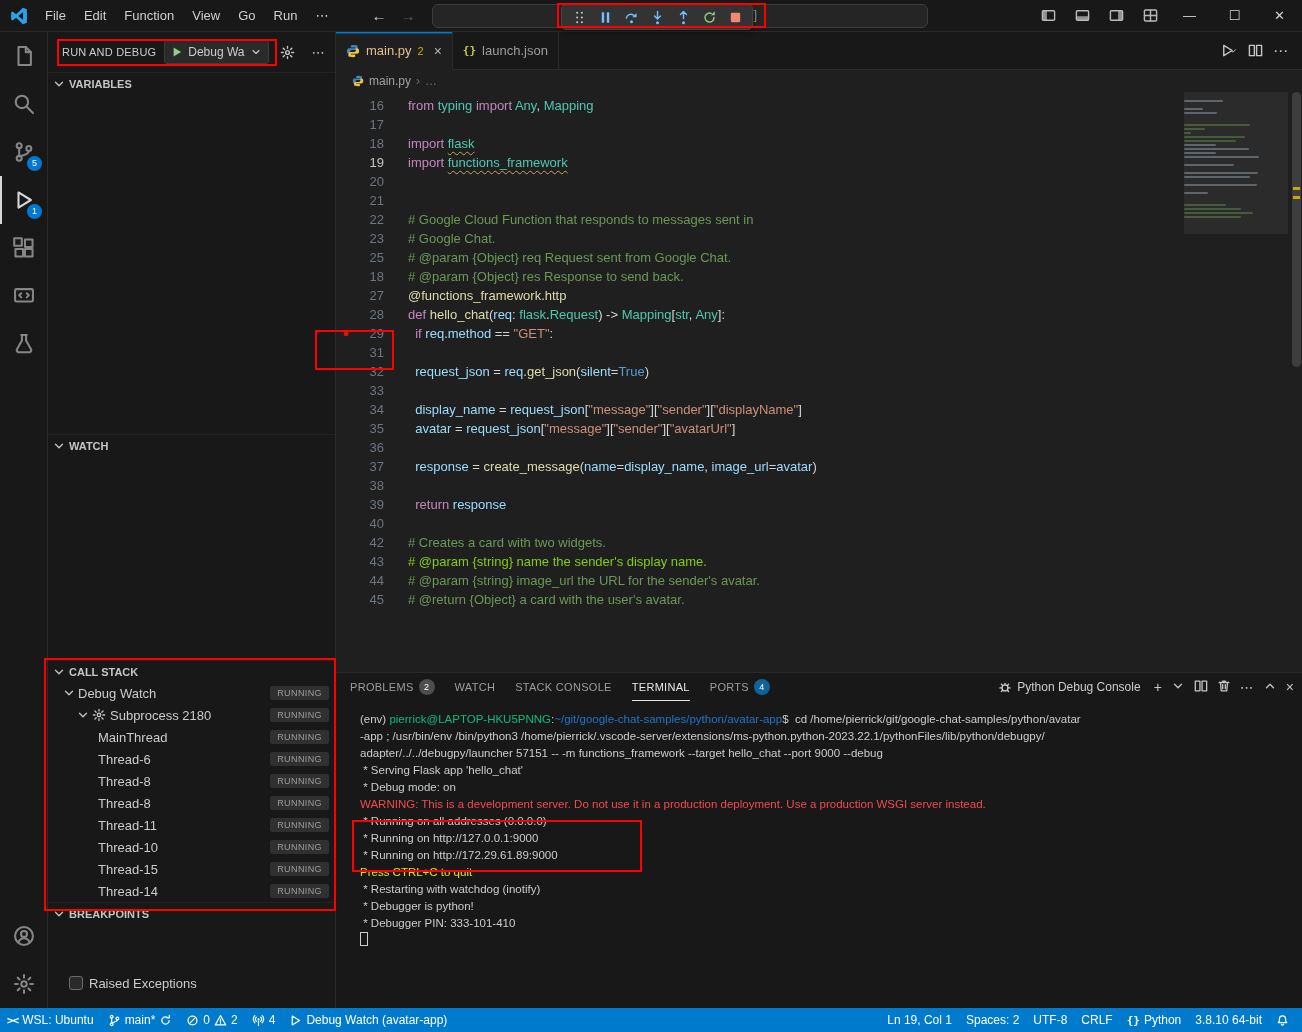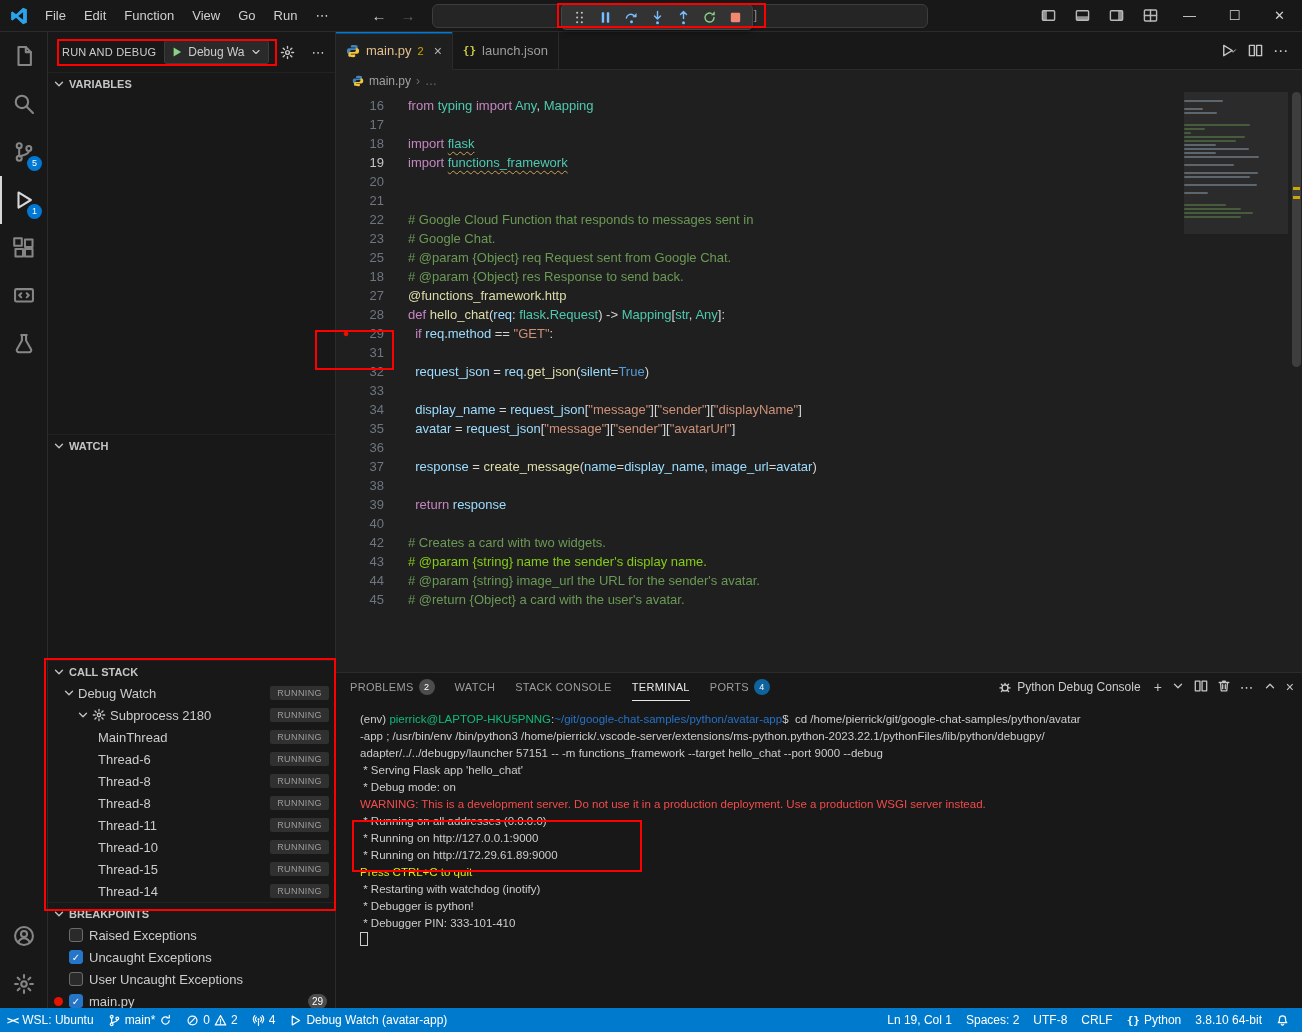--- a/index.html
+++ b/index.html
@@ -49,7 +49,7 @@
 .cs-row .chev{width:14px;height:14px;margin-right:2px;color:#c5c5c5;}
 .cs-row .gear-ic{width:14px;height:14px;margin-right:4px;color:#c5c5c5;}
 .run-badge{margin-left:auto;margin-right:6px;background:#303031;color:#9d9d9d;font-size:9px;letter-spacing:.4px;padding:2px 7px;border-radius:2px;}
-.bp-row{height:22px;display:flex;align-items:center;font-size:13px;color:#ccc;padding-left:6px;gap:6px;}
+.bp-row{height:22px;display:flex;align-items:center;font-size:13px;color:#ccc;padding-left:6px;gap:6px;margin-top:48px;}
 .bp-dot-red{width:9px;height:9px;border-radius:50%;background:#e51400;flex:none;}
 .bp-dot-spacer{width:9px;flex:none;}
 .cbx{width:14px;height:14px;border-radius:3px;border:1px solid #6b6b6b;background:#2a2a2a;flex:none;display:flex;align-items:center;justify-content:center;font-size:10px;color:#fff;}

